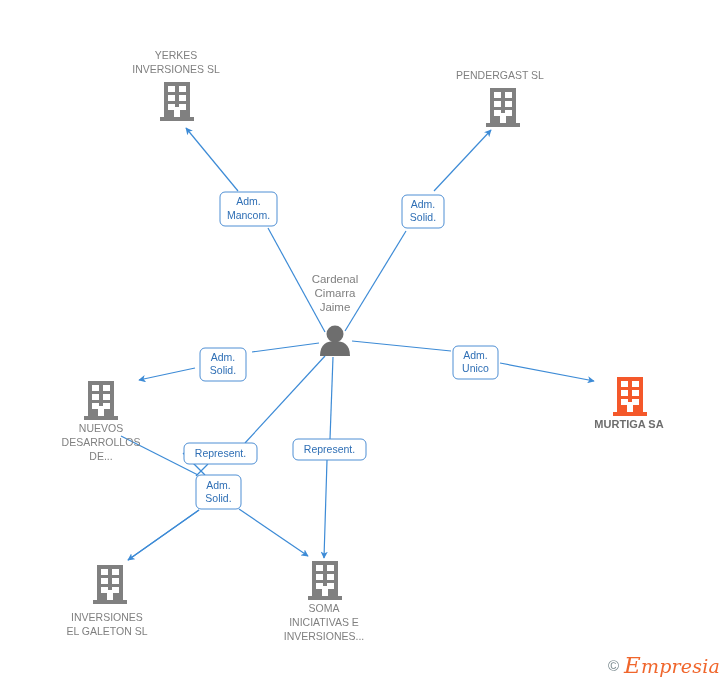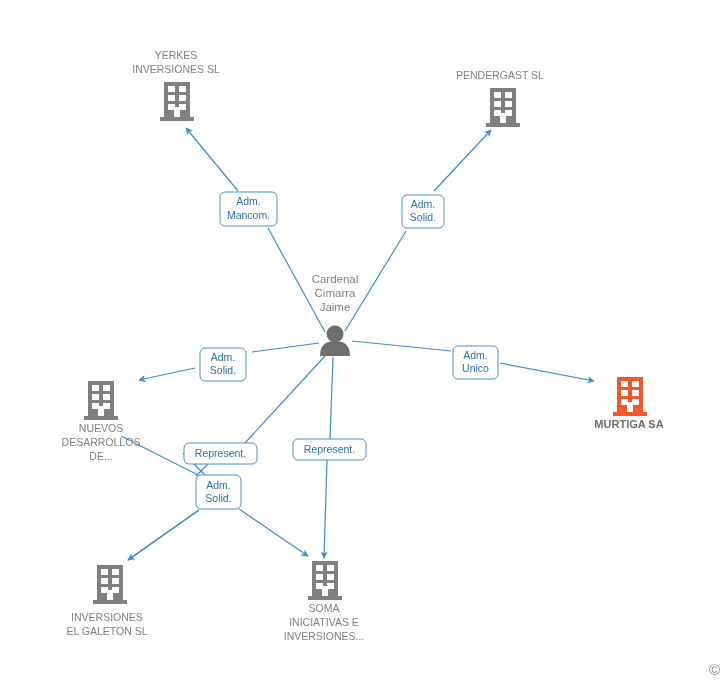--- a/index.html
+++ b/index.html
@@ -269,6 +269,7 @@
 
 <div class="watermark">
   <span class="copy">©</span>
+  <span class="brand"><span class="cap">E</span><span>mpresia</span></span>
 </div>
 
 </body></html>

